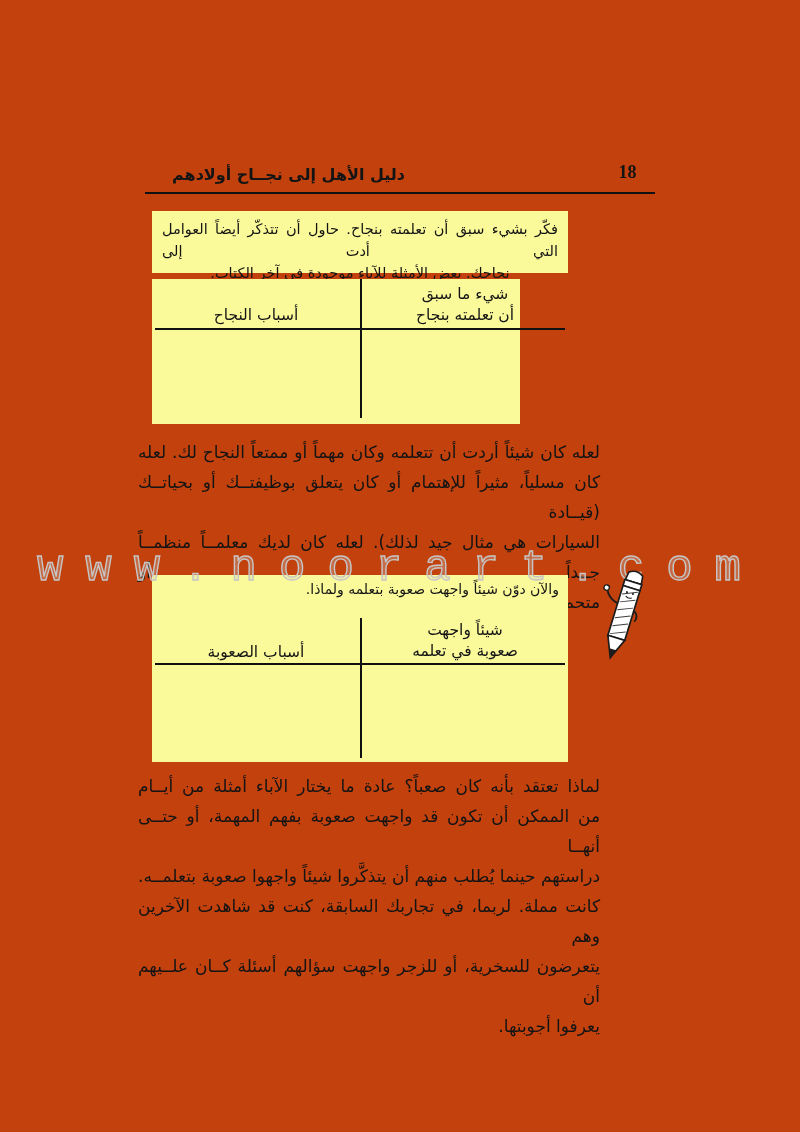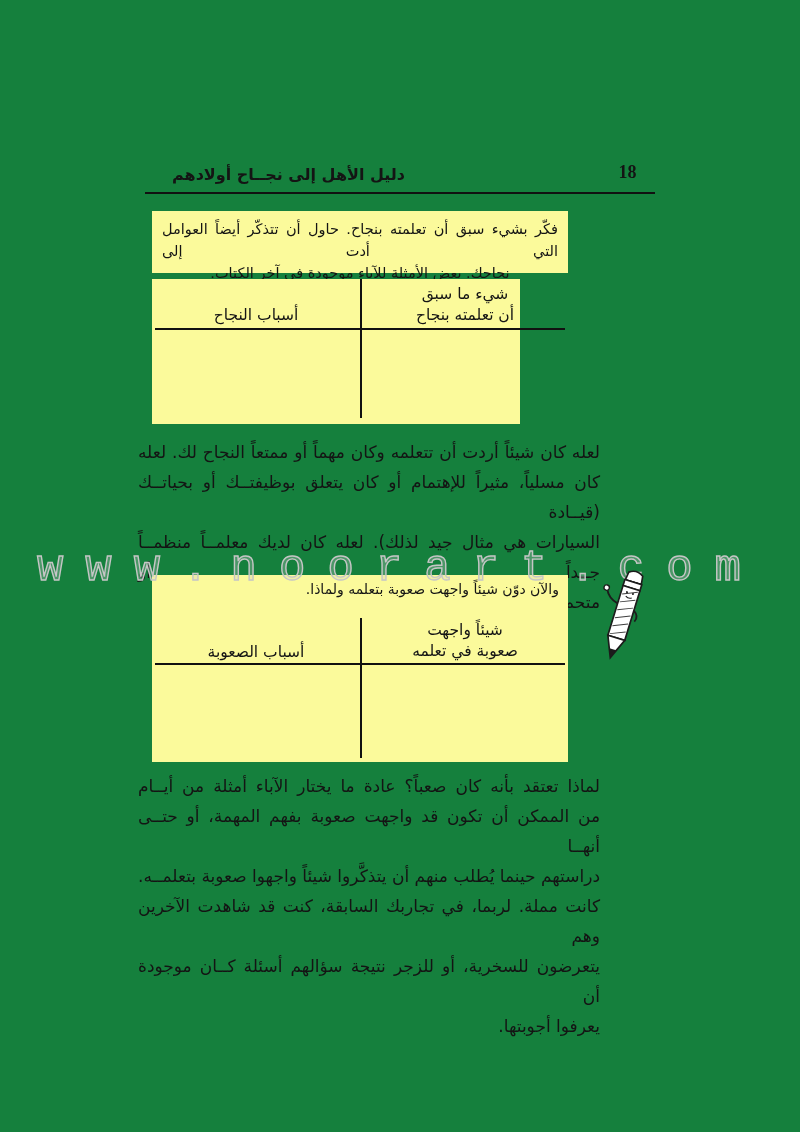--- a/index.html
+++ b/index.html
@@ -4,7 +4,7 @@
 <style>
   html,body{margin:0;padding:0;background:#ffffff;}
   .page{
-    position:relative;width:800px;height:1132px;background:#15803d;overflow:hidden;
+    position:relative;width:800px;height:1132px;background:#c2410c;overflow:hidden;
     font-family:"DejaVu Sans", sans-serif;color:#141414;margin:0 auto;
   }
   .abs{position:absolute;}

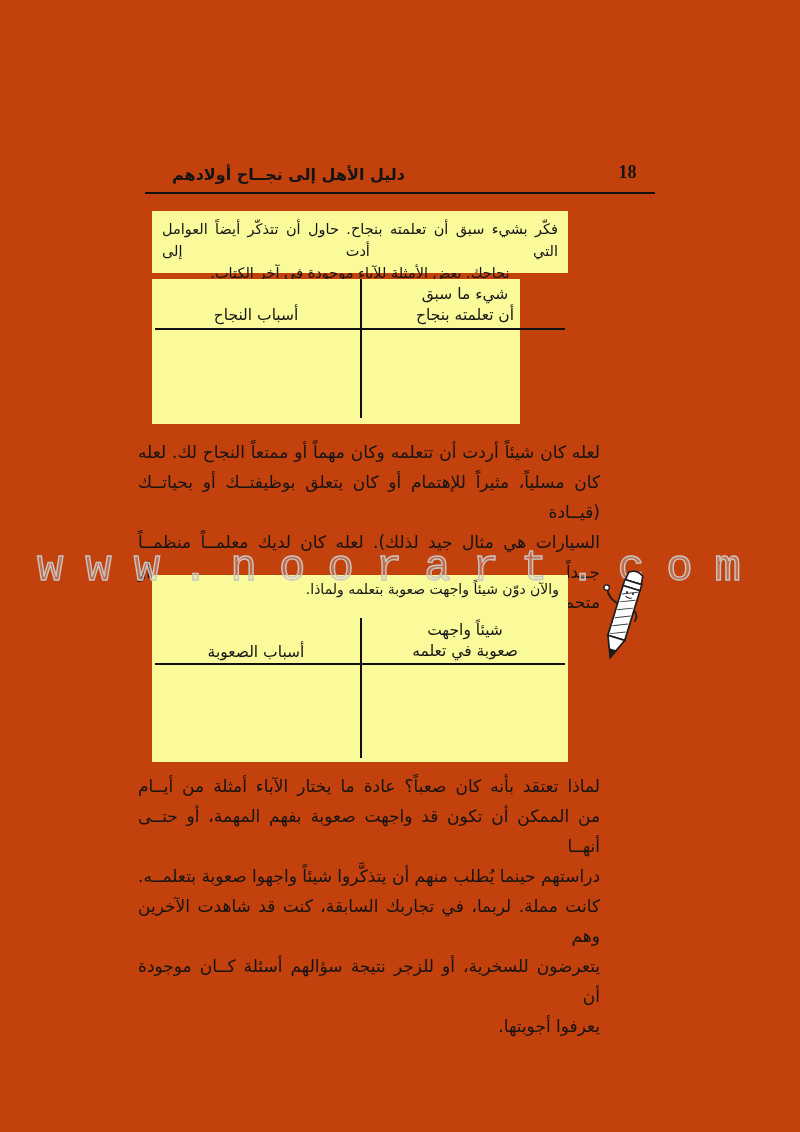--- a/index.html
+++ b/index.html
@@ -137,7 +137,7 @@
     <div class="ln">من الممكن أن تكون قد واجهت صعوبة بفهم المهمة، أو حتــى أنهــا</div>
     <div class="ln">دراستهم حينما يُطلب منهم أن يتذكَّروا شيئاً واجهوا صعوبة بتعلمــه.</div>
     <div class="ln">كانت مملة. لربما، في تجاربك السابقة، كنت قد شاهدت الآخرين وهم</div>
-    <div class="ln">يتعرضون للسخرية، أو للزجر نتيجة سؤالهم أسئلة كــان موجودة أن</div>
+    <div class="ln">يتعرضون للسخرية، أو للزجر واجهت سؤالهم أسئلة كــان علــيهم أن</div>
     <div class="ln last">يعرفوا أجوبتها.</div>
   </div>
 

